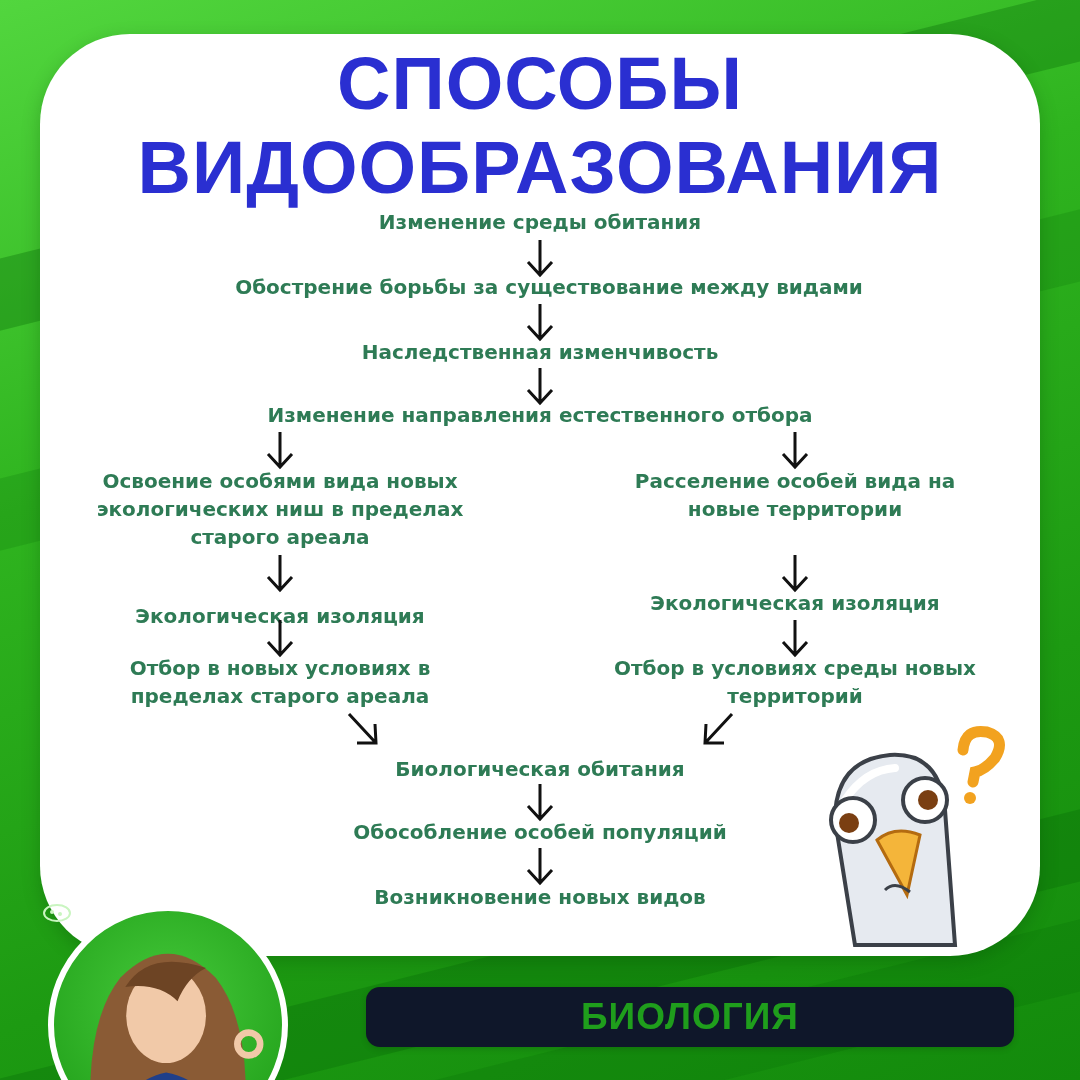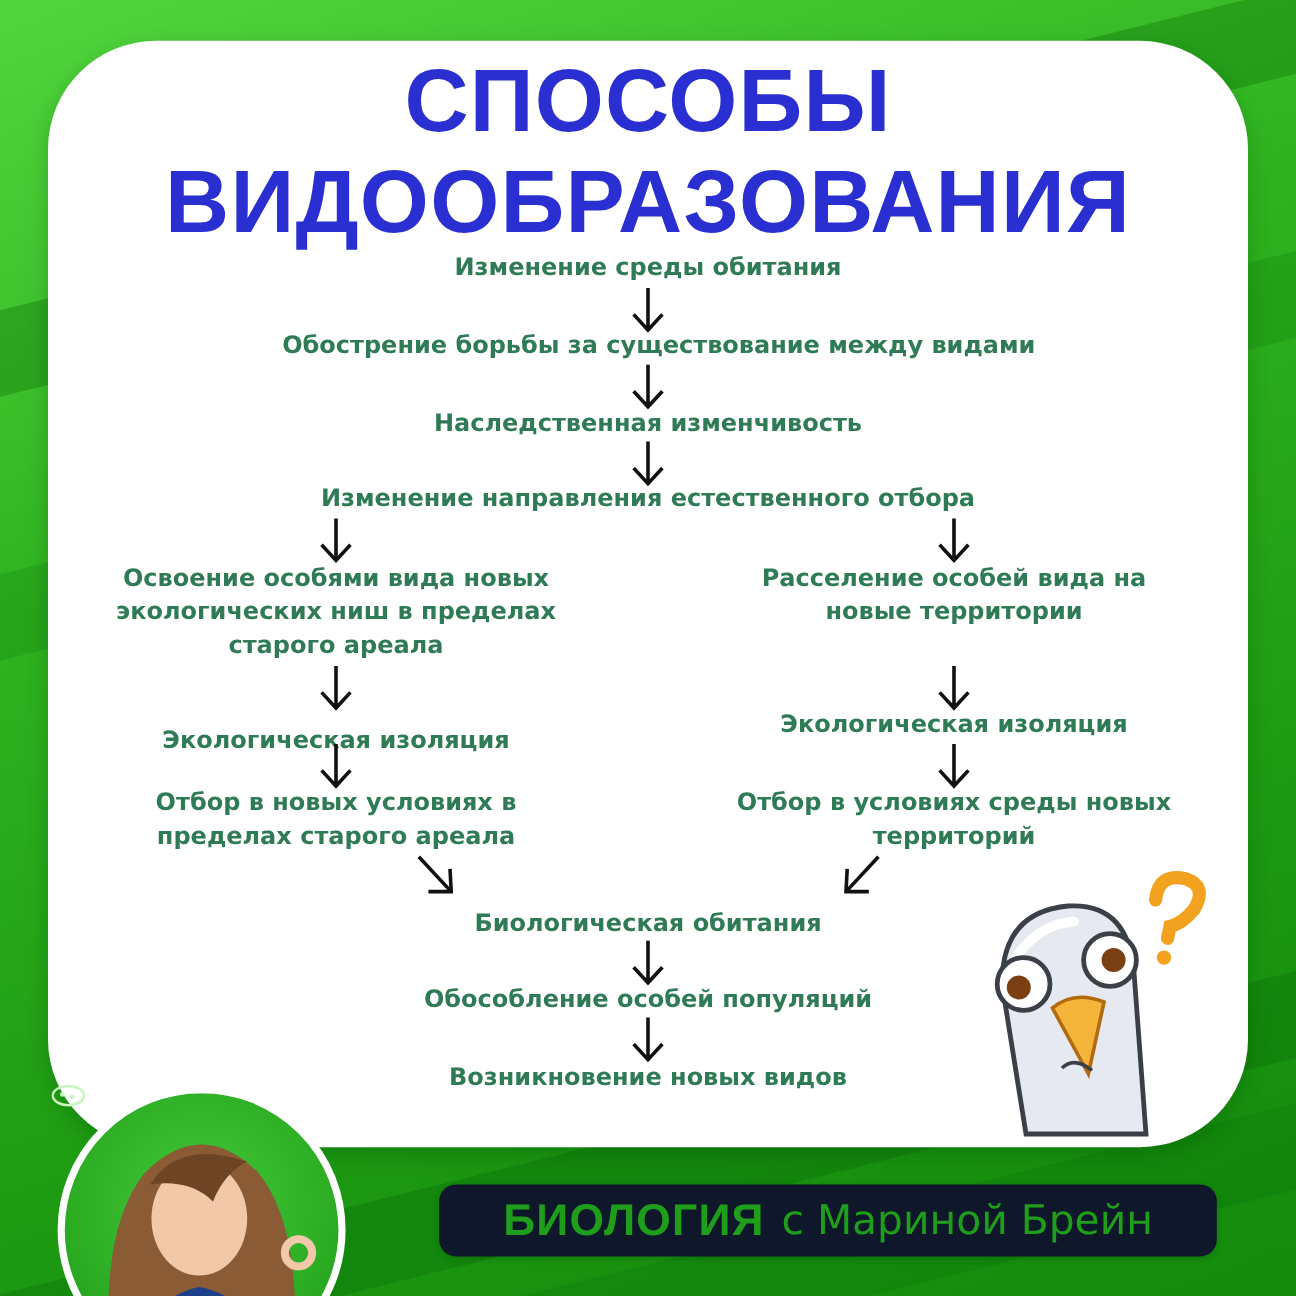--- a/index.html
+++ b/index.html
@@ -204,7 +204,6 @@
 
 <div class="footer-pill">
   <span class="footer-brand">БИОЛОГИЯ</span>
-  <span class="footer-rest">с Мариной Брейн</span>
 </div>
 
 </body></html>

